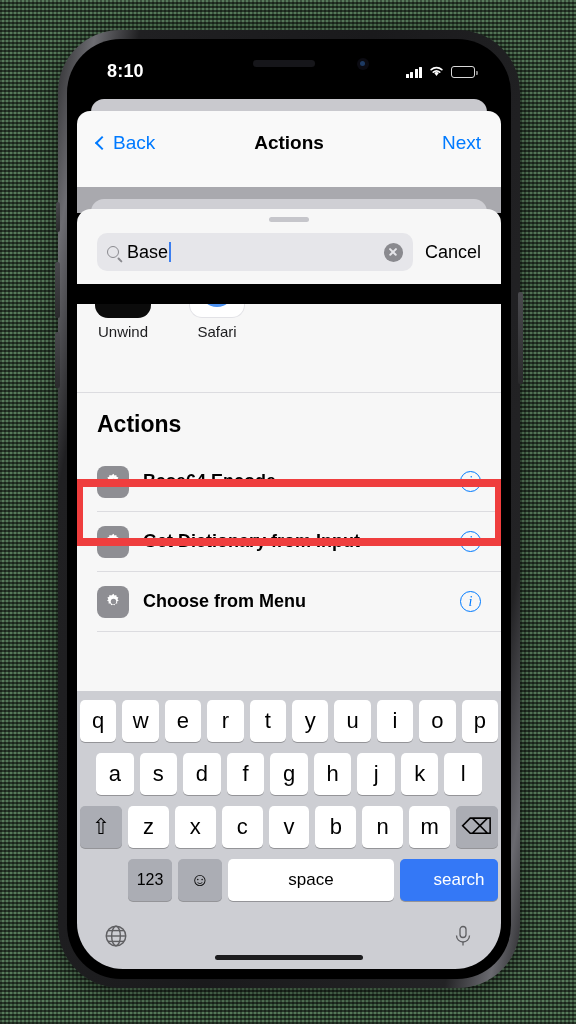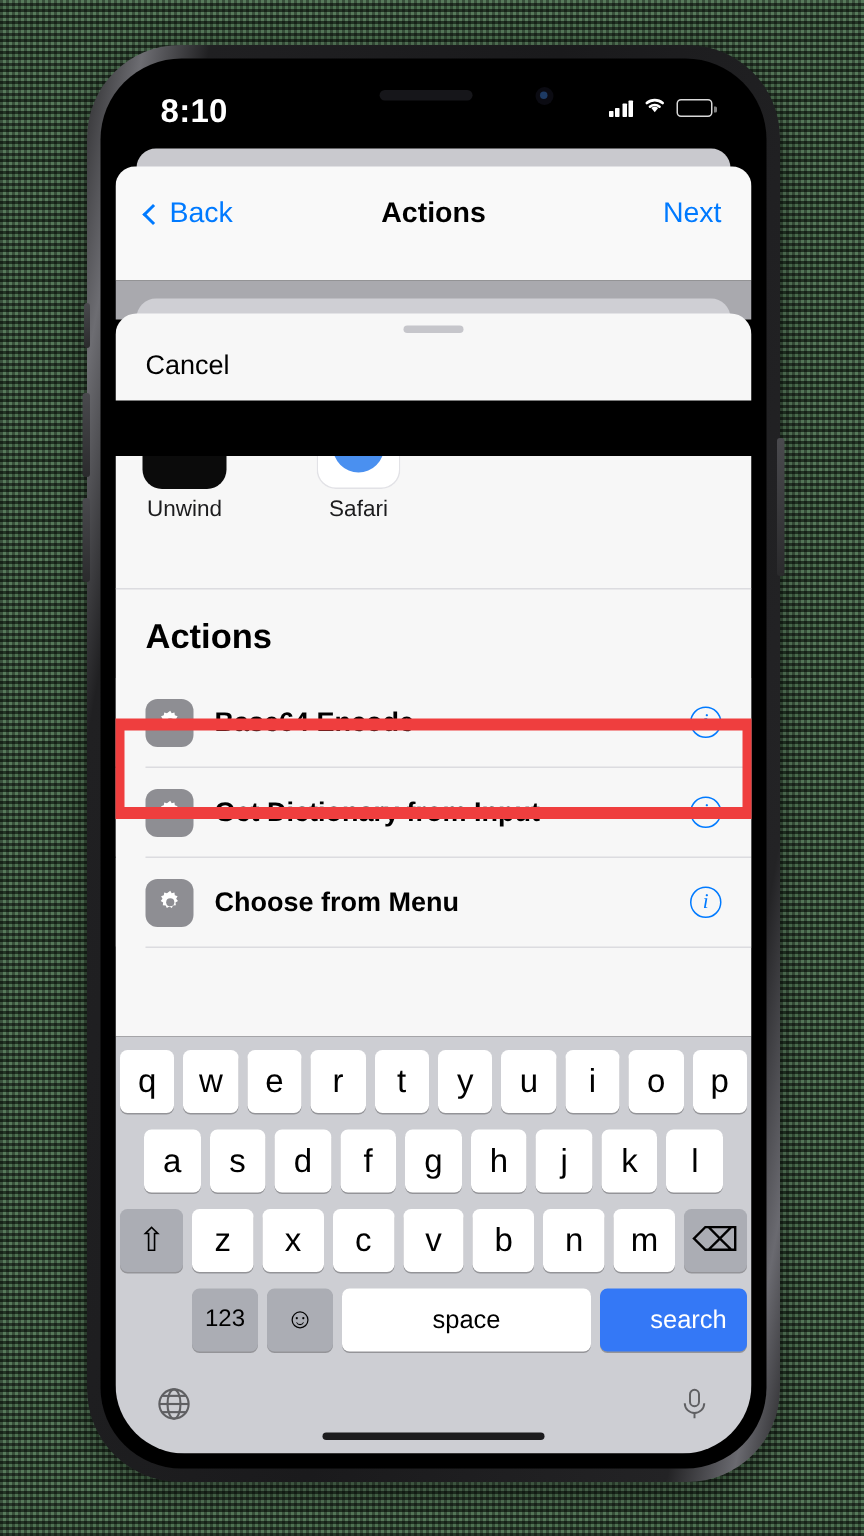--- a/index.html
+++ b/index.html
@@ -102,7 +102,7 @@
   .status-time {
     position: absolute;
     left: 30px; top: 12px;
-    font-size: 22px;
+    font-size: 18px;
     font-weight: bold;
     letter-spacing: .2px;
   }

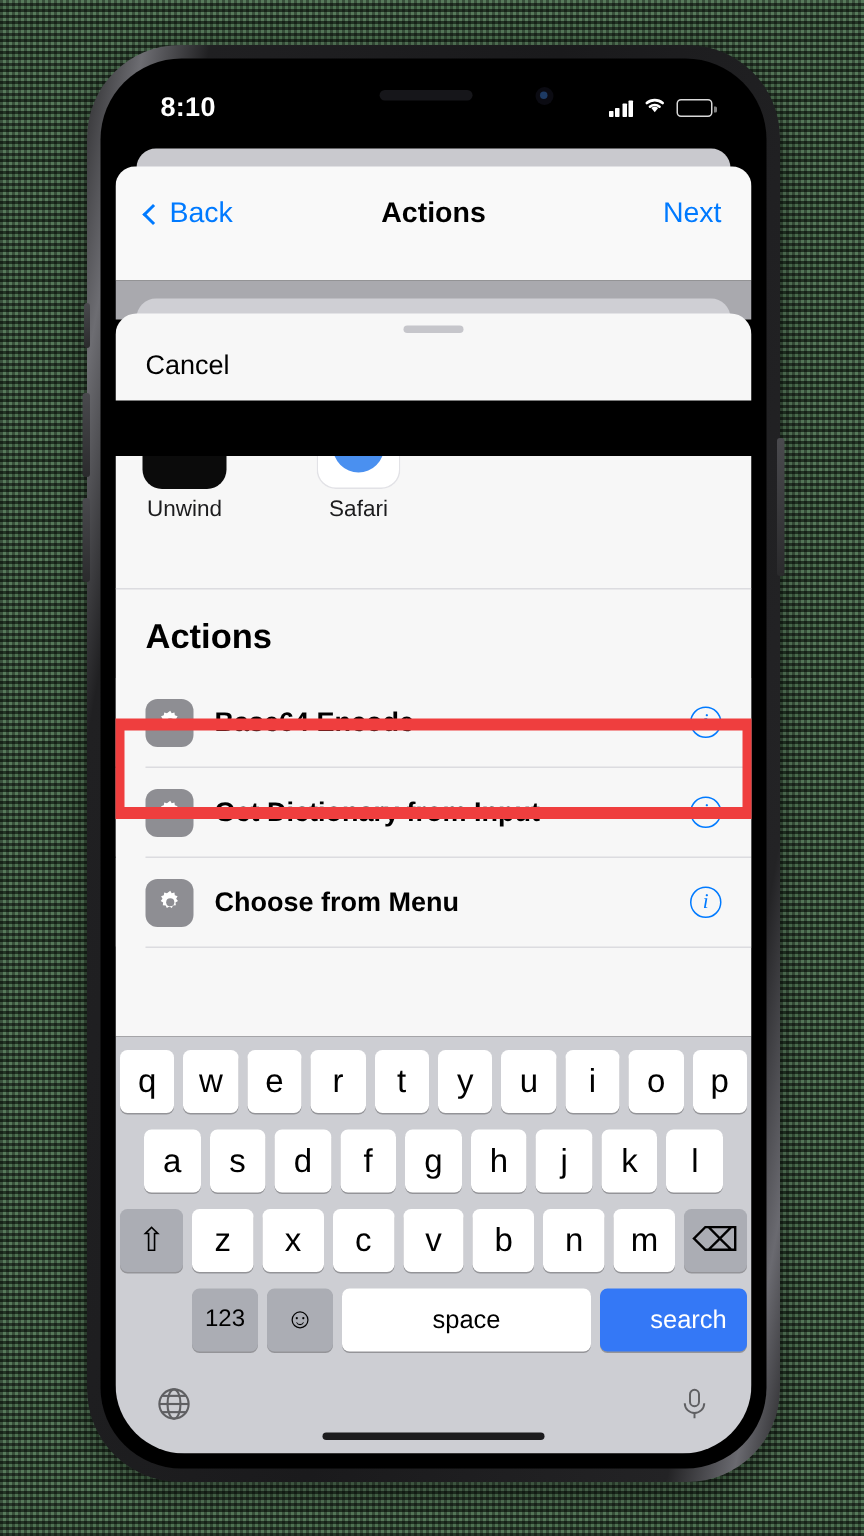--- a/index.html
+++ b/index.html
@@ -502,6 +502,13 @@
       <div class="search-sheet">
         <div class="grabber"></div>
         <div class="search-row">
+          <div class="search-field">
+            <span class="mag"></span>
+            <span class="search-text">
+              <span>Base</span><span class="caret"></span>
+            </span>
+            <span class="clear-btn"></span>
+          </div>
           <div class="cancel-btn">Cancel</div>
         </div>
       </div>

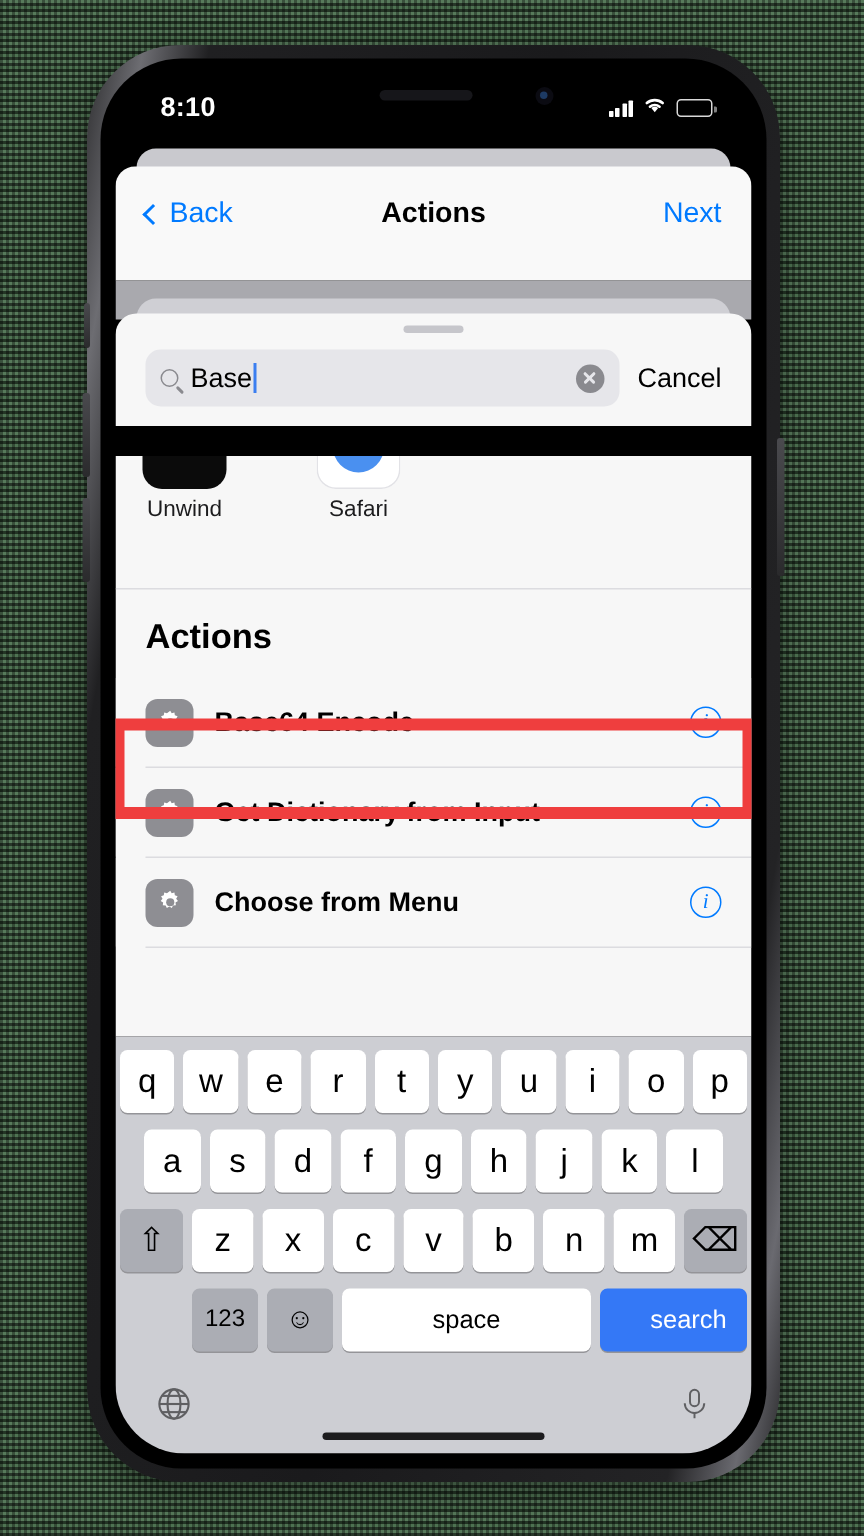--- a/index.html
+++ b/index.html
@@ -312,8 +312,8 @@
   .app-row {
     height: 88px;
     display: flex;
-    padding: 8px 18px;
-    gap: 60px;
+    padding: 0 18px;
+    gap: 38px;
     position: relative;
   }
   .app-tile { width: 56px; text-align: center; }

